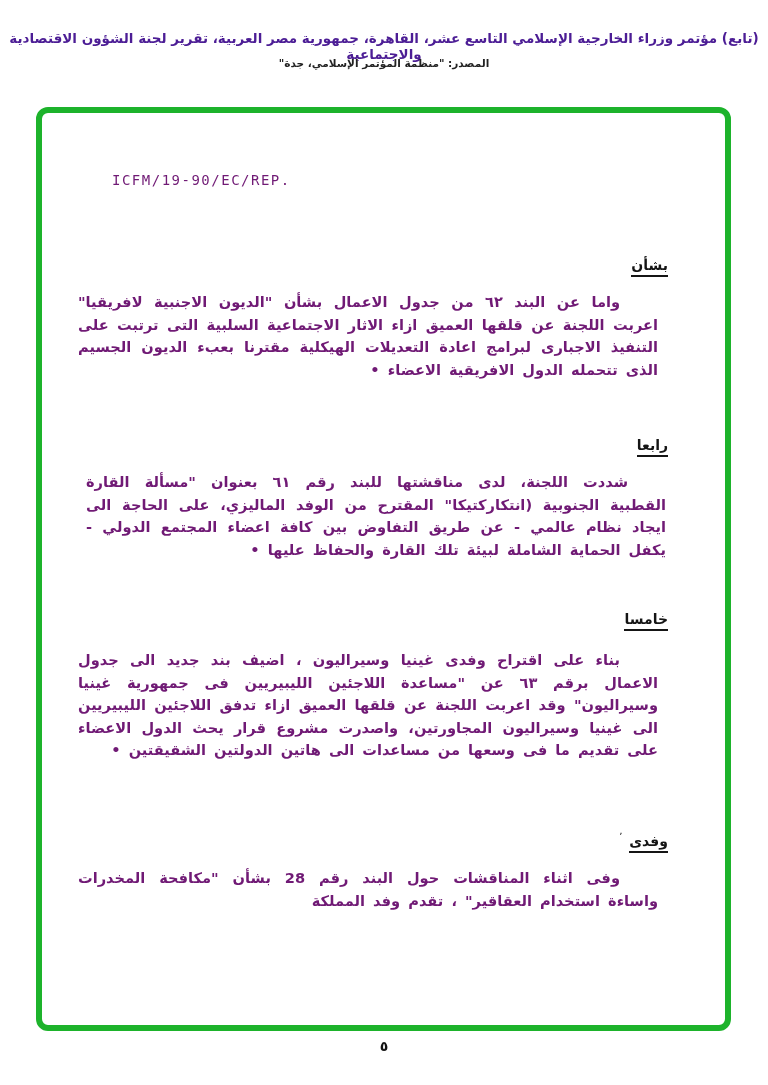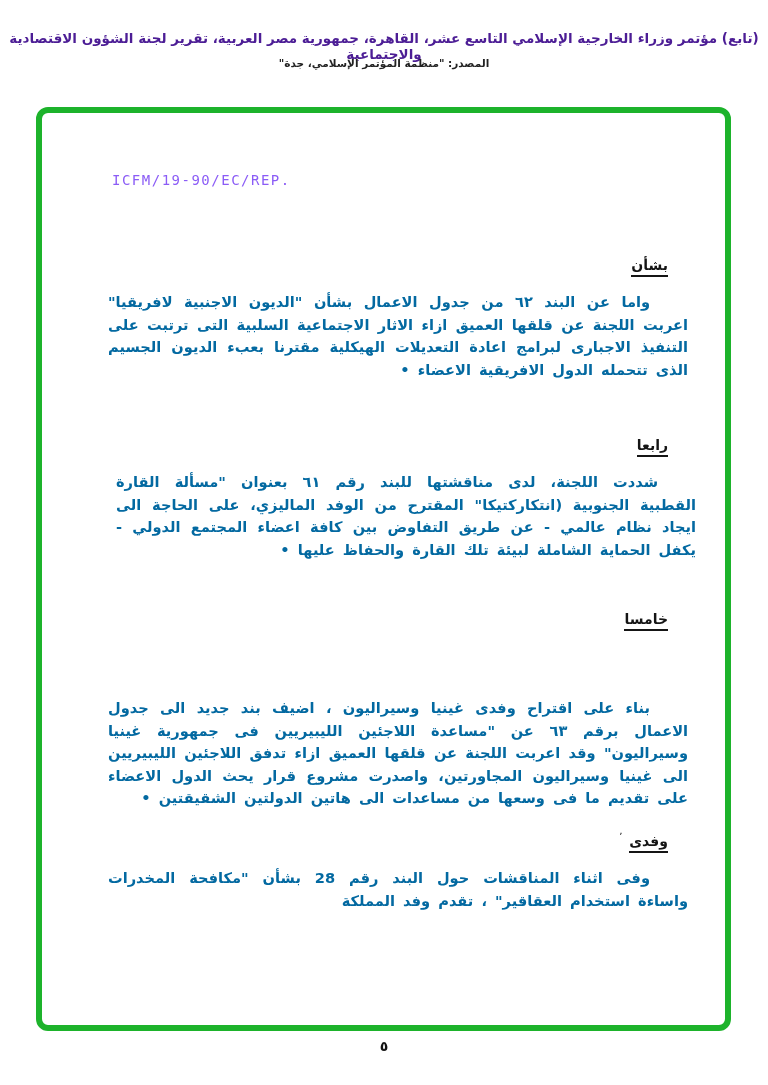--- a/index.html
+++ b/index.html
@@ -31,7 +31,7 @@
   .docref{
     position:absolute;left:112px;top:172px;
     font-family:"DejaVu Sans Mono",monospace;
-    font-size:14px;letter-spacing:1.5px;color:#8b5cf6;
+    font-size:14px;letter-spacing:1.5px;color:#701a75;
   }
   
   .sec-h{

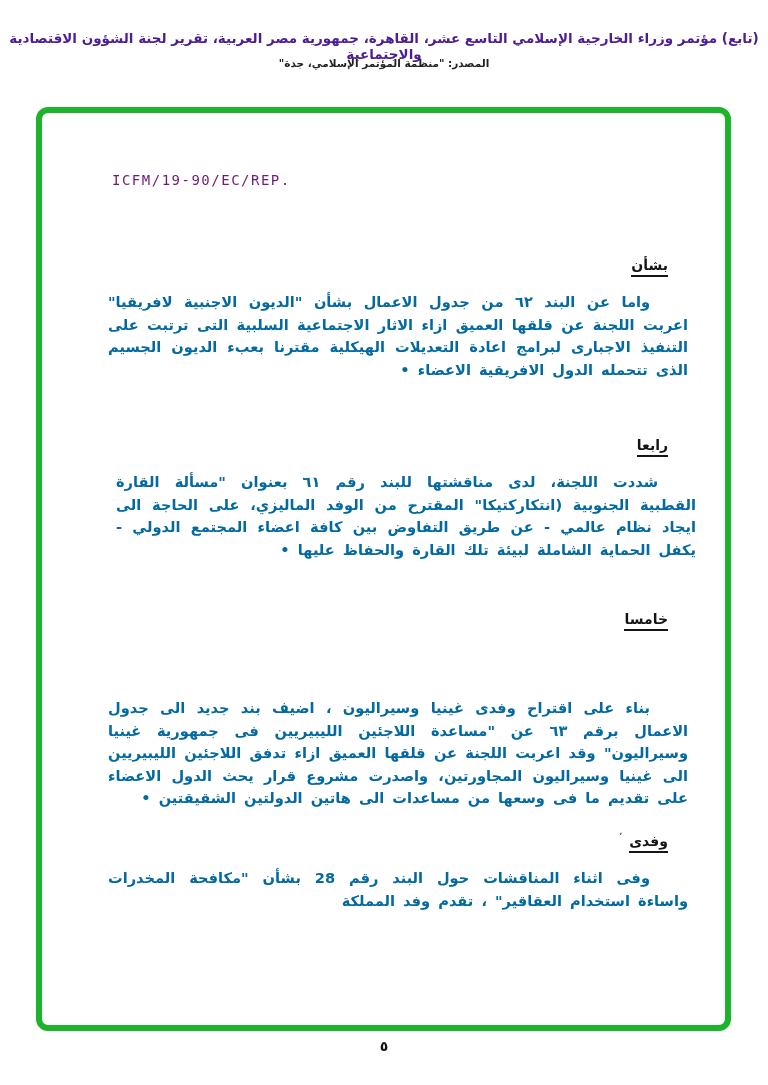--- a/index.html
+++ b/index.html
@@ -47,10 +47,10 @@
   .h3 .mark{position:absolute;left:-10px;top:-2px;font-size:10px;}
   
   .para{
-    position:absolute;left:108px;width:580px;
+    position:absolute;left:78px;width:580px;
     direction:rtl;text-align:justify;
     font-weight:bold;font-size:14.6px;line-height:22.6px;
-    word-spacing:3px;color:#0369a1;
+    word-spacing:3px;color:#701a75;
     text-indent:38px;
   }
   .p0{top:291px;}

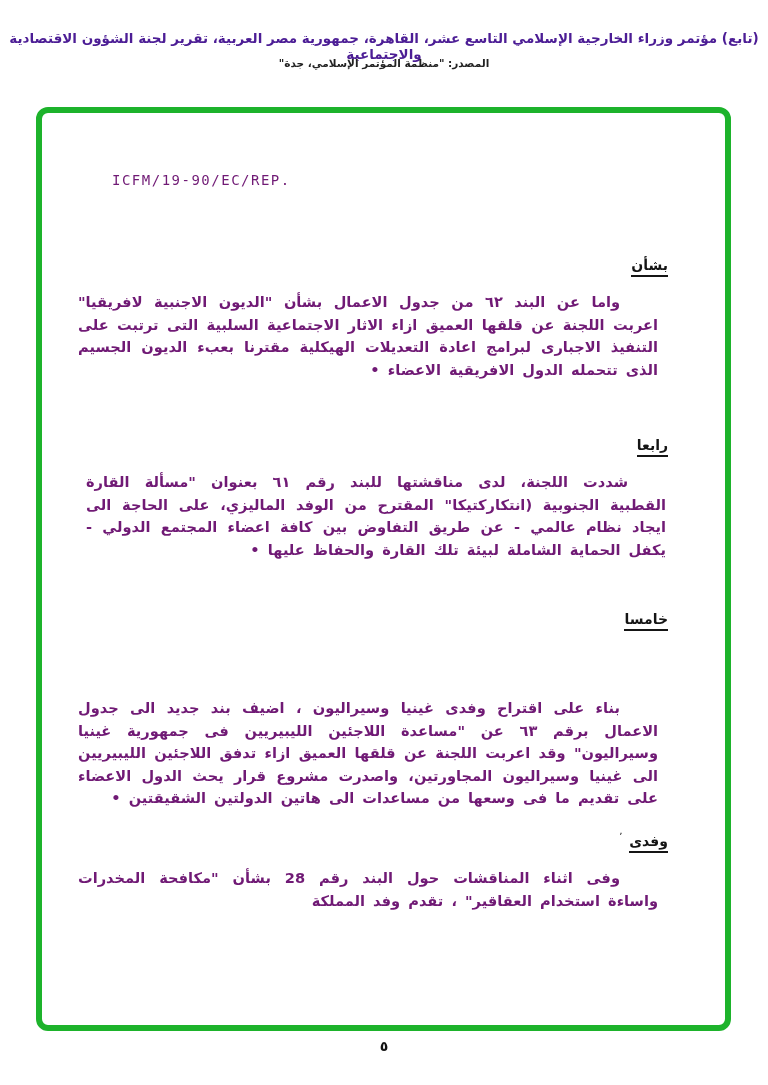--- a/index.html
+++ b/index.html
@@ -55,7 +55,7 @@
   }
   .p0{top:291px;}
   .p1{top:471px;margin-left:8px;}
-  .p2{top:649px;margin-top:48px;}
+  .p2{top:649px;}
   .p3{top:867px;}
   
   .pagenum{

